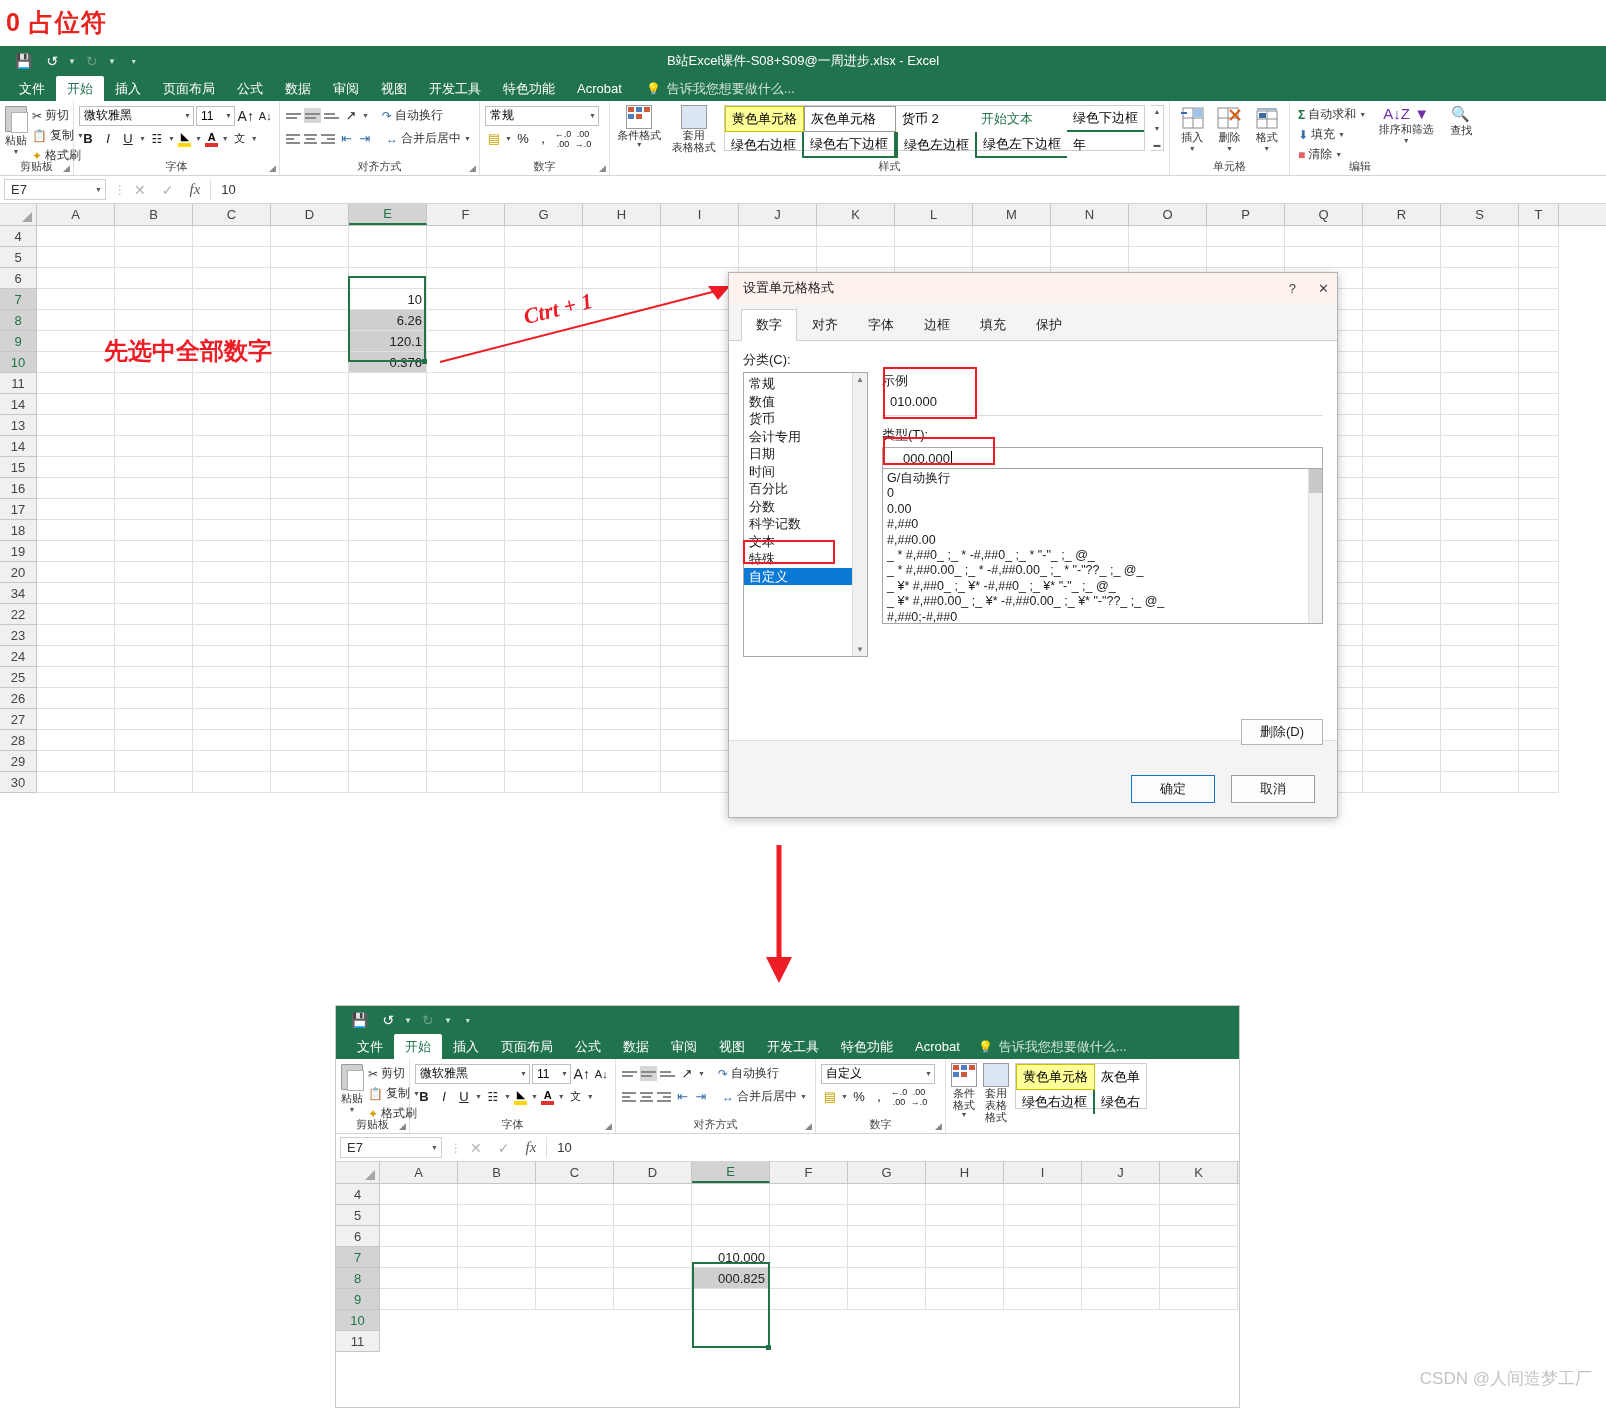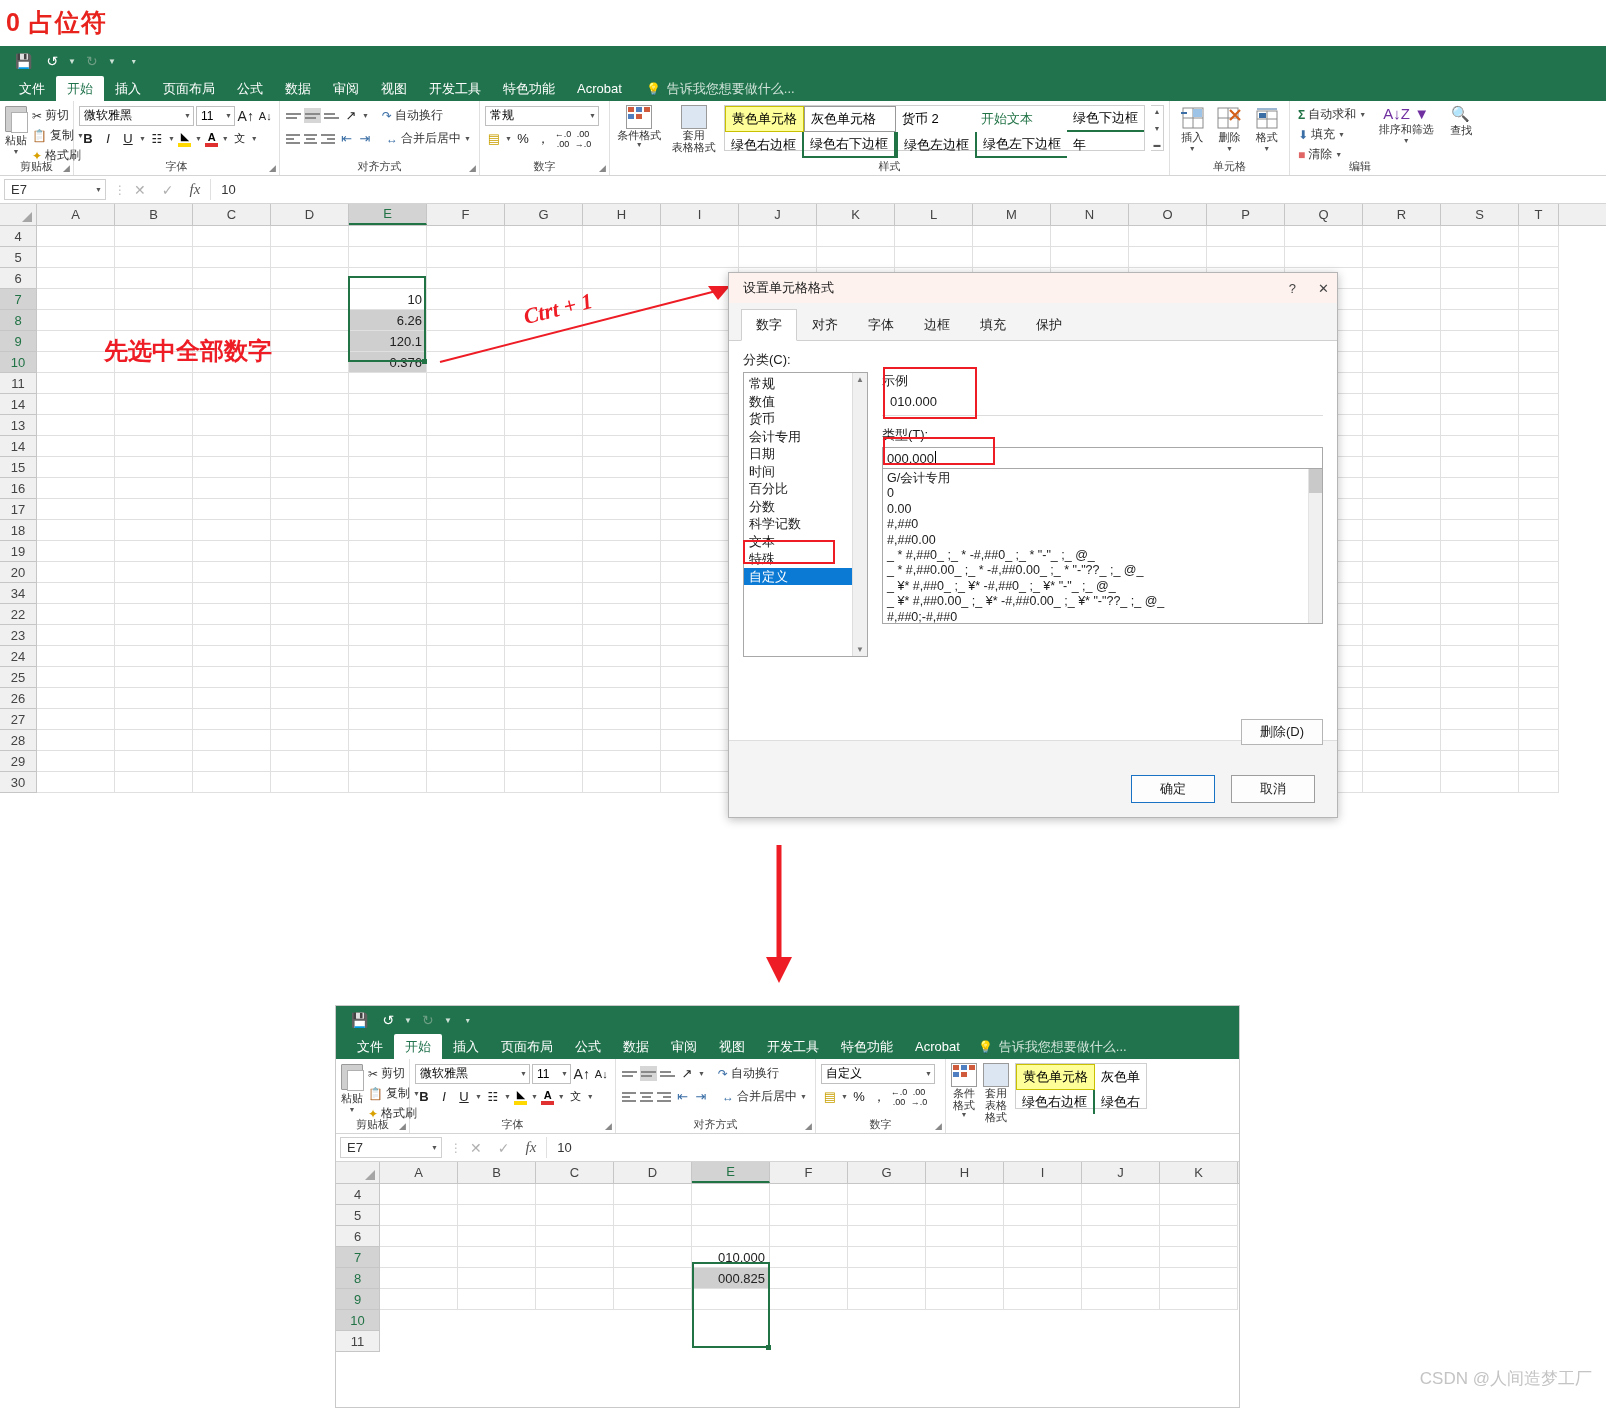--- a/index.html
+++ b/index.html
@@ -269,6 +269,7 @@
       <div class="qat-caret">▼</div>
       <div class="qat-caret" style="margin-left:12px">▾</div>
     </div>
+    <div class="xl-title">B站Excel课件-S08+S09@一周进步.xlsx - Excel</div>
   </div>
 
   <div class="xl-tabs">

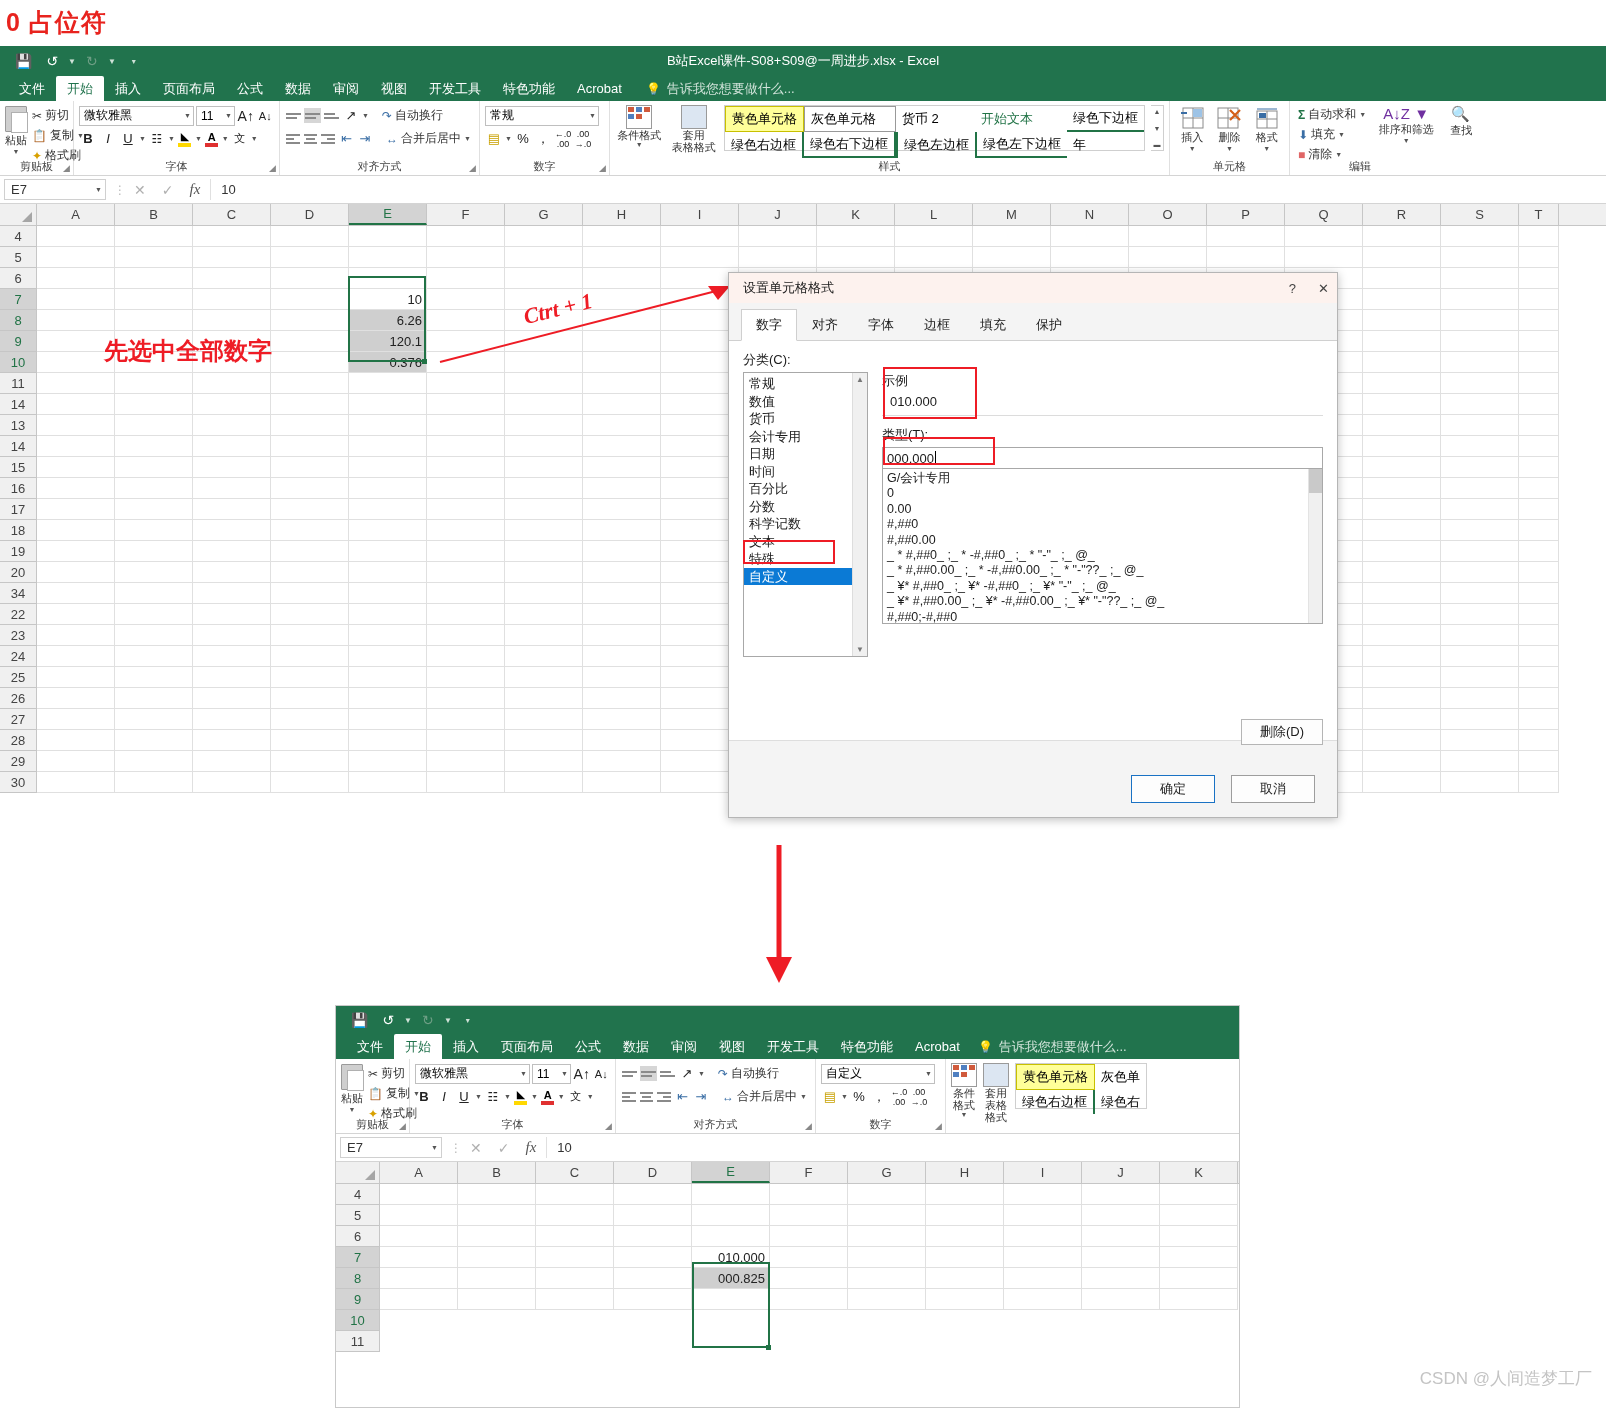--- a/index.html
+++ b/index.html
@@ -214,7 +214,7 @@
   .sample-val { font-size:13px; padding:4px 0 0 8px; }
   .sample-rule { border-bottom:1px solid #dcdcdc; margin-top:6px; }
   .type-input { height:22px; border:1px solid #a8a8a8; background:#fff; font-size:13px;
-                padding:2px 4px; display:flex; align-items:center; }
+                padding:2px 20px; display:flex; align-items:center; }
   .caretbar { display:inline-block; width:1px; height:14px; background:#000; margin-left:1px; }
   .fmtlist { height:155px; border:1px solid #a8a8a8; border-top:none; background:#fff;
              display:flex; overflow:hidden; }

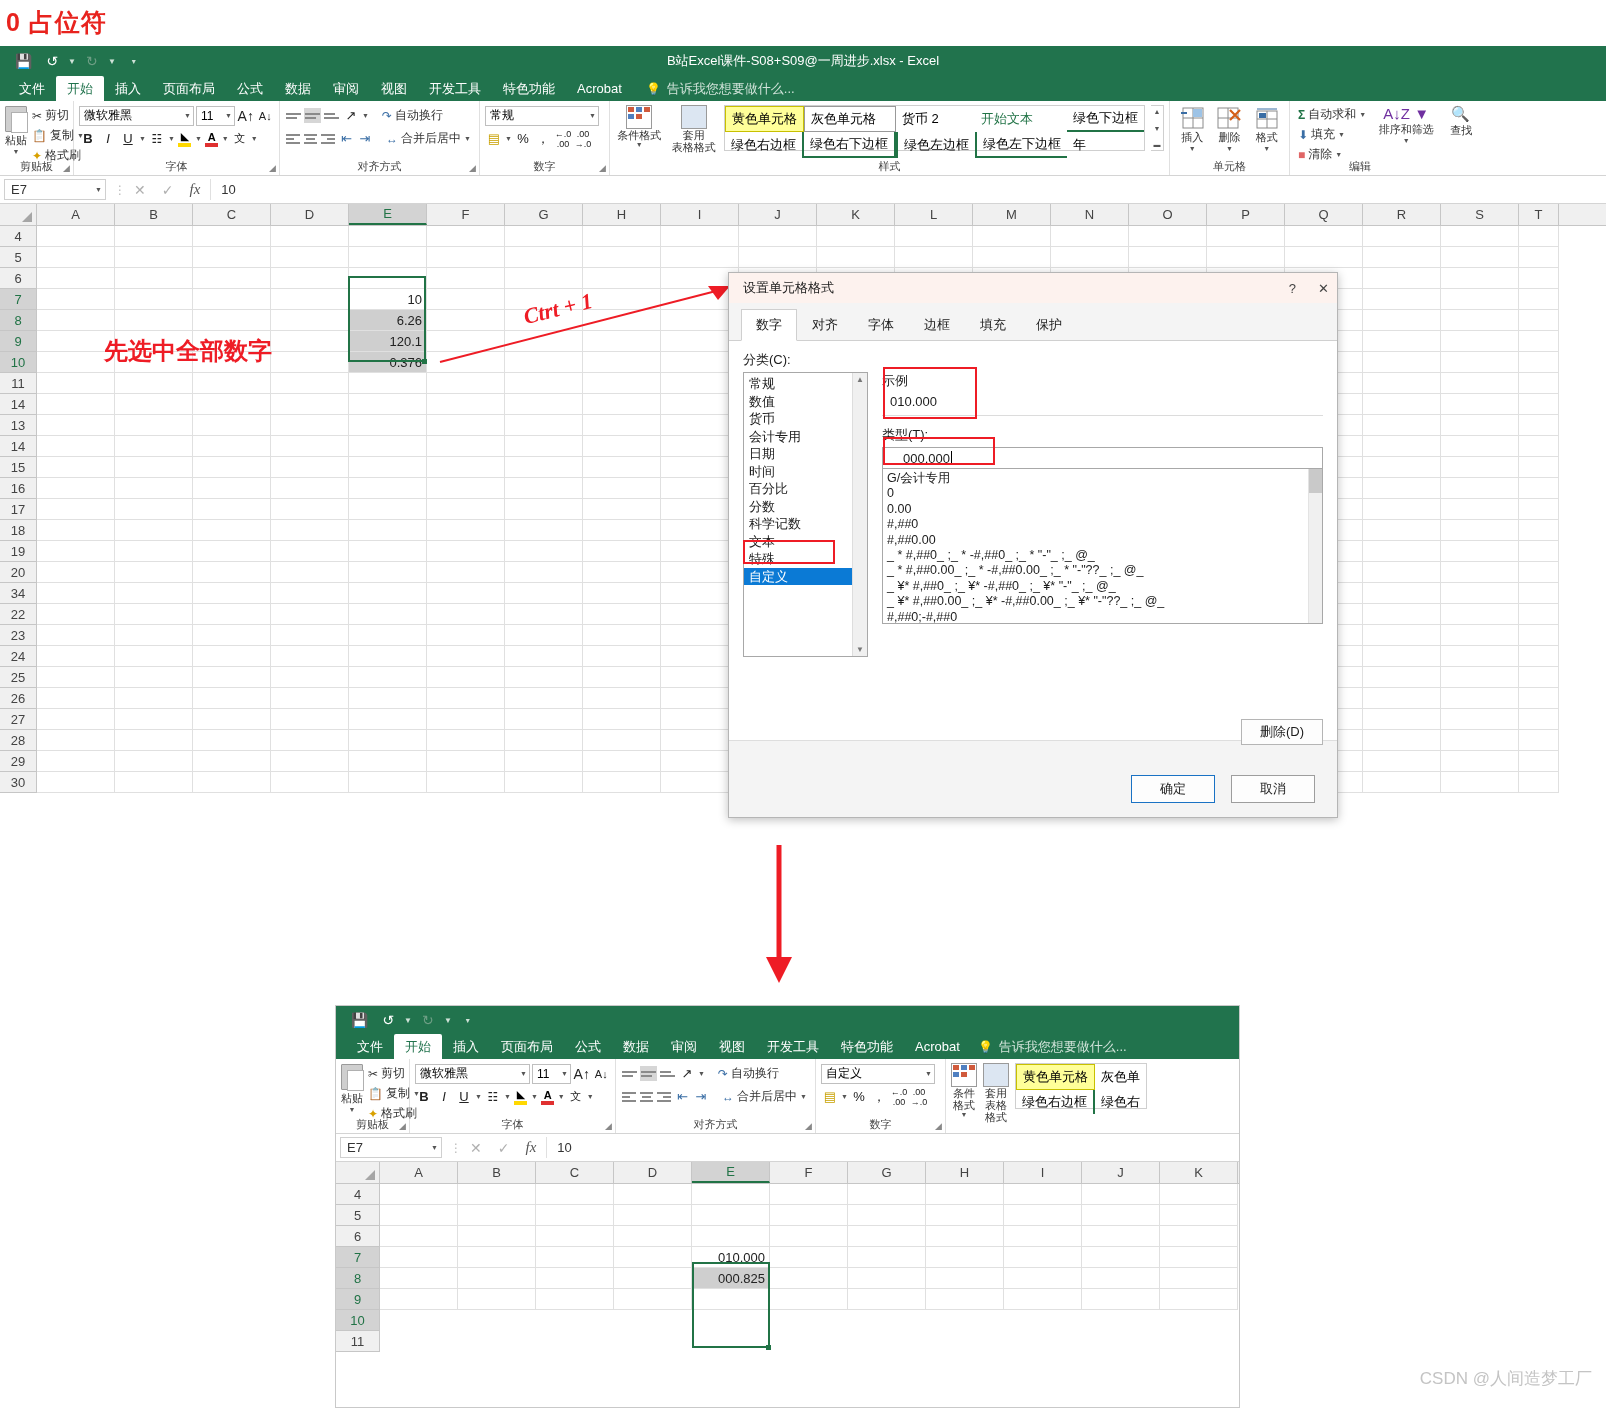--- a/index.html
+++ b/index.html
@@ -1269,7 +1269,7 @@
         </div>
         <div class="fmtlist">
           <div class="fmtlines" id="fmt-lines">
-              <div class="fmtline">G/会计专用</div>
+              <div class="fmtline">G/自动换行</div>
               <div class="fmtline">0</div>
               <div class="fmtline">0.00</div>
               <div class="fmtline">#,##0</div>

